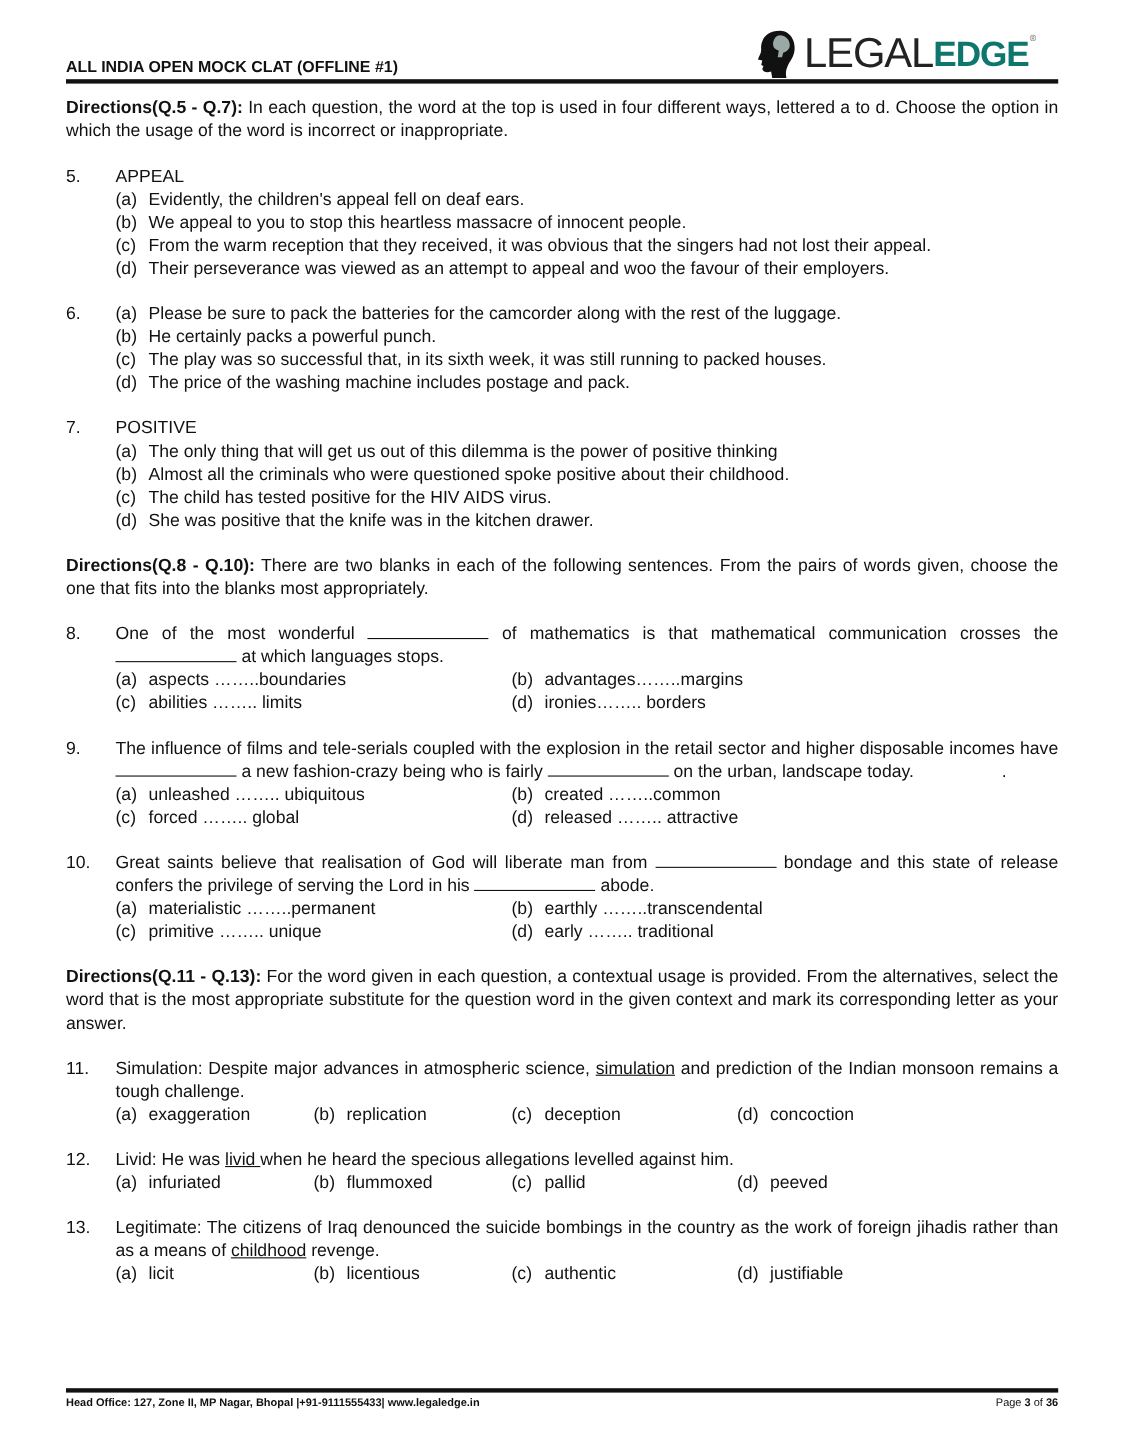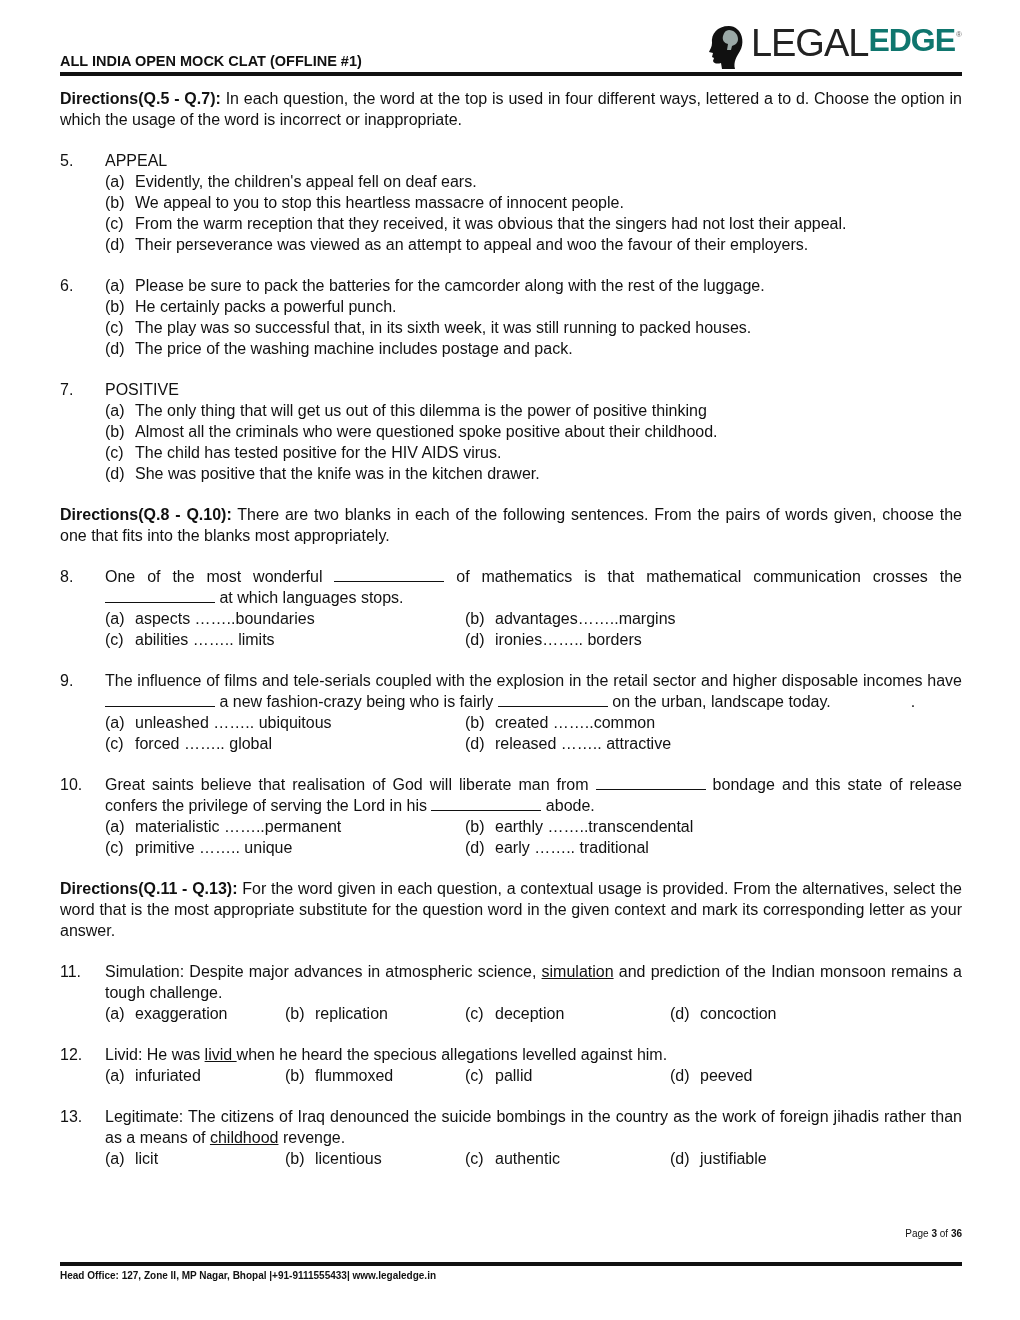--- a/index.html
+++ b/index.html
@@ -8,7 +8,7 @@
   .page { position:absolute; left:60px; top:0; width:902px; }
   .header { position:absolute; left:0; top:20px; width:902px; height:56px; }
   .header-title { position:absolute; left:0; top:33px; font-weight:bold; font-size:14.5px; letter-spacing:0; }
-  .logo { position:absolute; right:0; top:4px; height:50px; display:flex; }
+  .logo { position:absolute; right:20px; top:4px; height:50px; display:flex; align-items:center; }
   .logo-head { width:40px; height:46px; margin-right:4px; }
   .logo-legal { font-size:38px; color:#222; letter-spacing:-1px; font-weight:normal; line-height:1; }
   .logo-edge { font-size:32px; color:#0f766e; font-weight:bold; letter-spacing:-1px; line-height:1; }

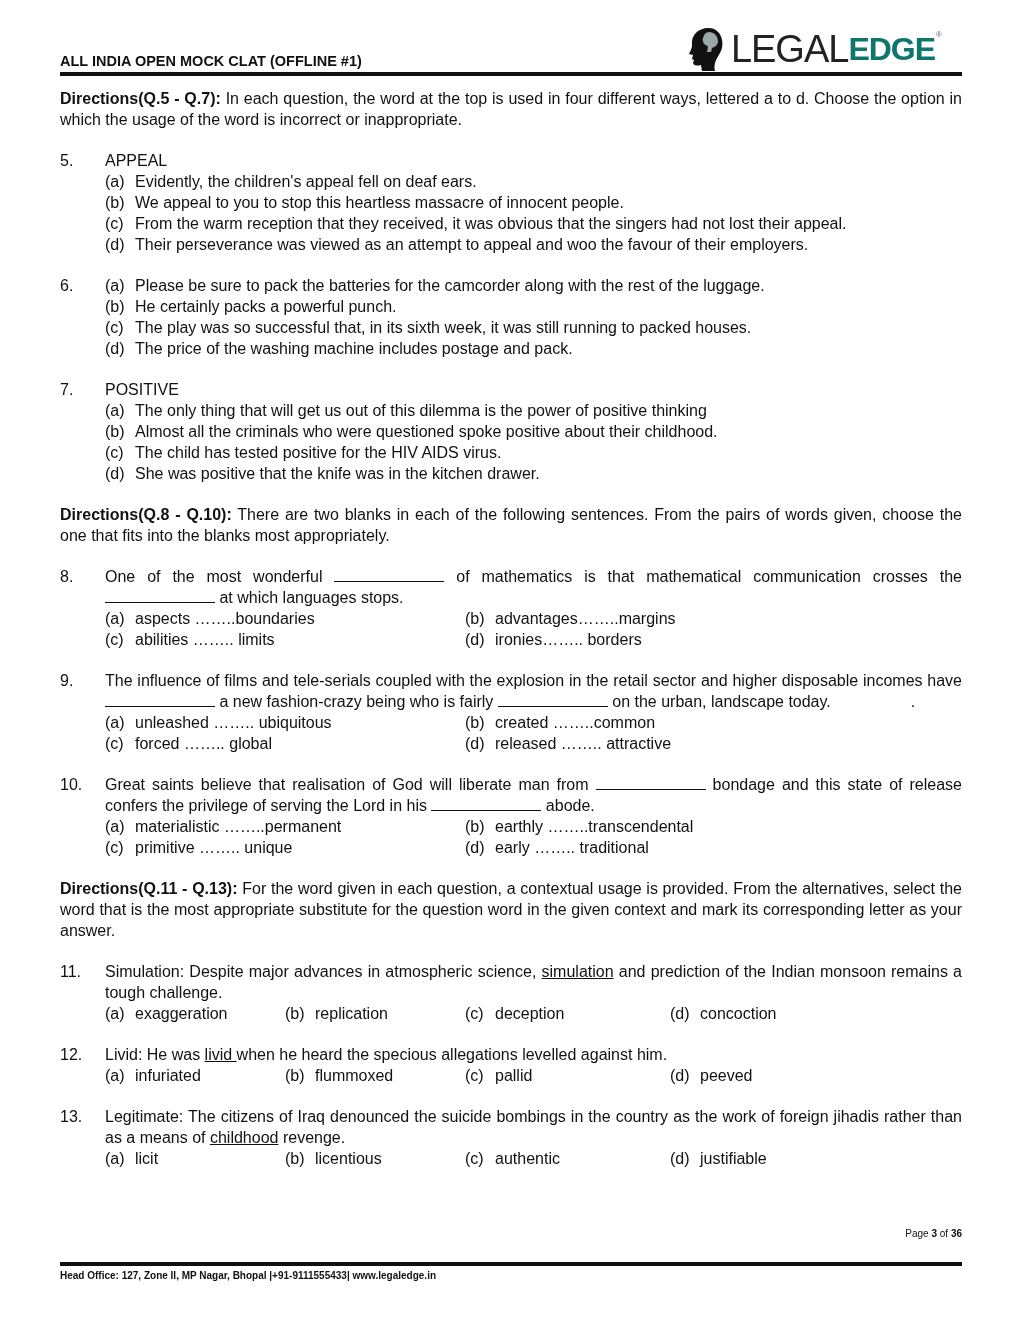--- a/index.html
+++ b/index.html
@@ -28,7 +28,7 @@
   .u { text-decoration:underline; }
   .rule-bot { position:absolute; left:0; top:1262px; width:902px; height:4px; background:#111; }
   .footer-left { position:absolute; left:0; top:1270px; font-size:10px; font-weight:bold; }
-  .footer-right { position:absolute; right:0; top:1228px; font-size:10px; }
+  .footer-right { position:absolute; right:0; top:1270px; font-size:10px; }
   .footer-right b { font-weight:bold; }
 </style>
 </head>

